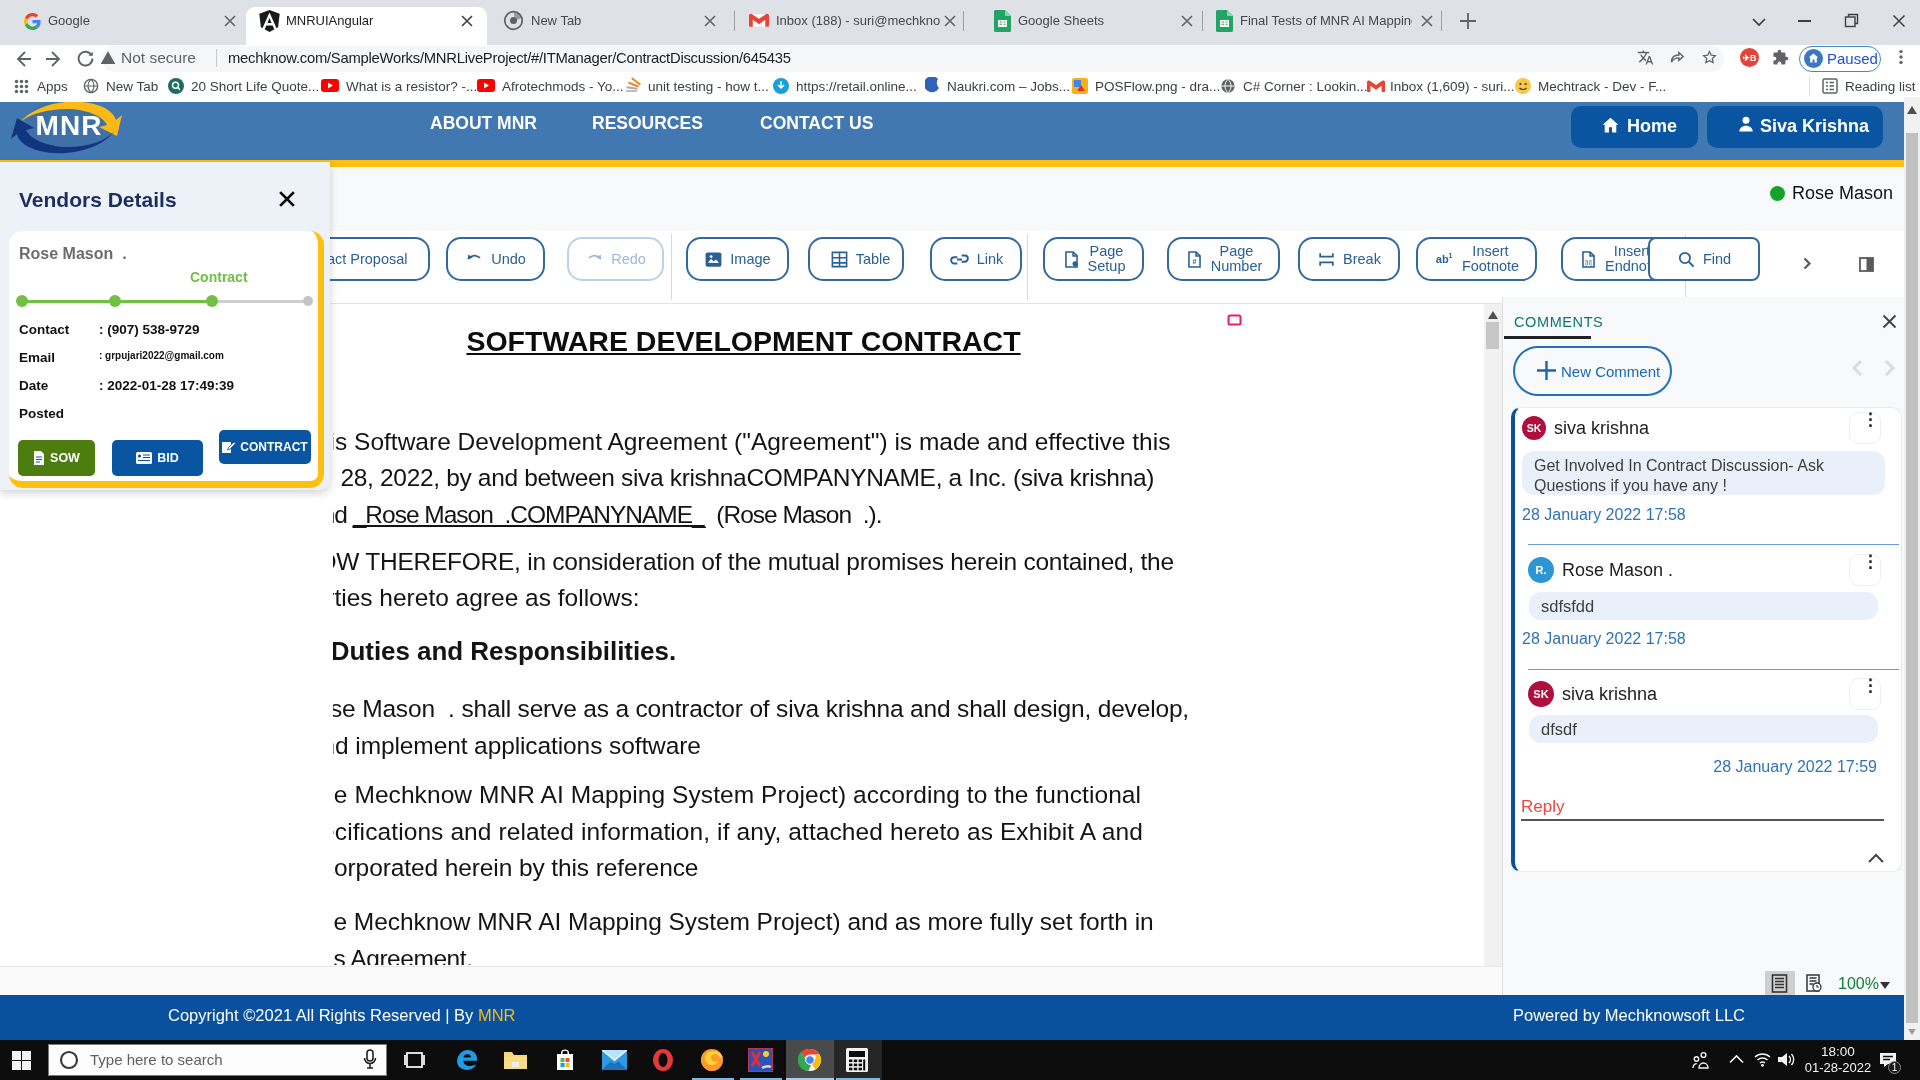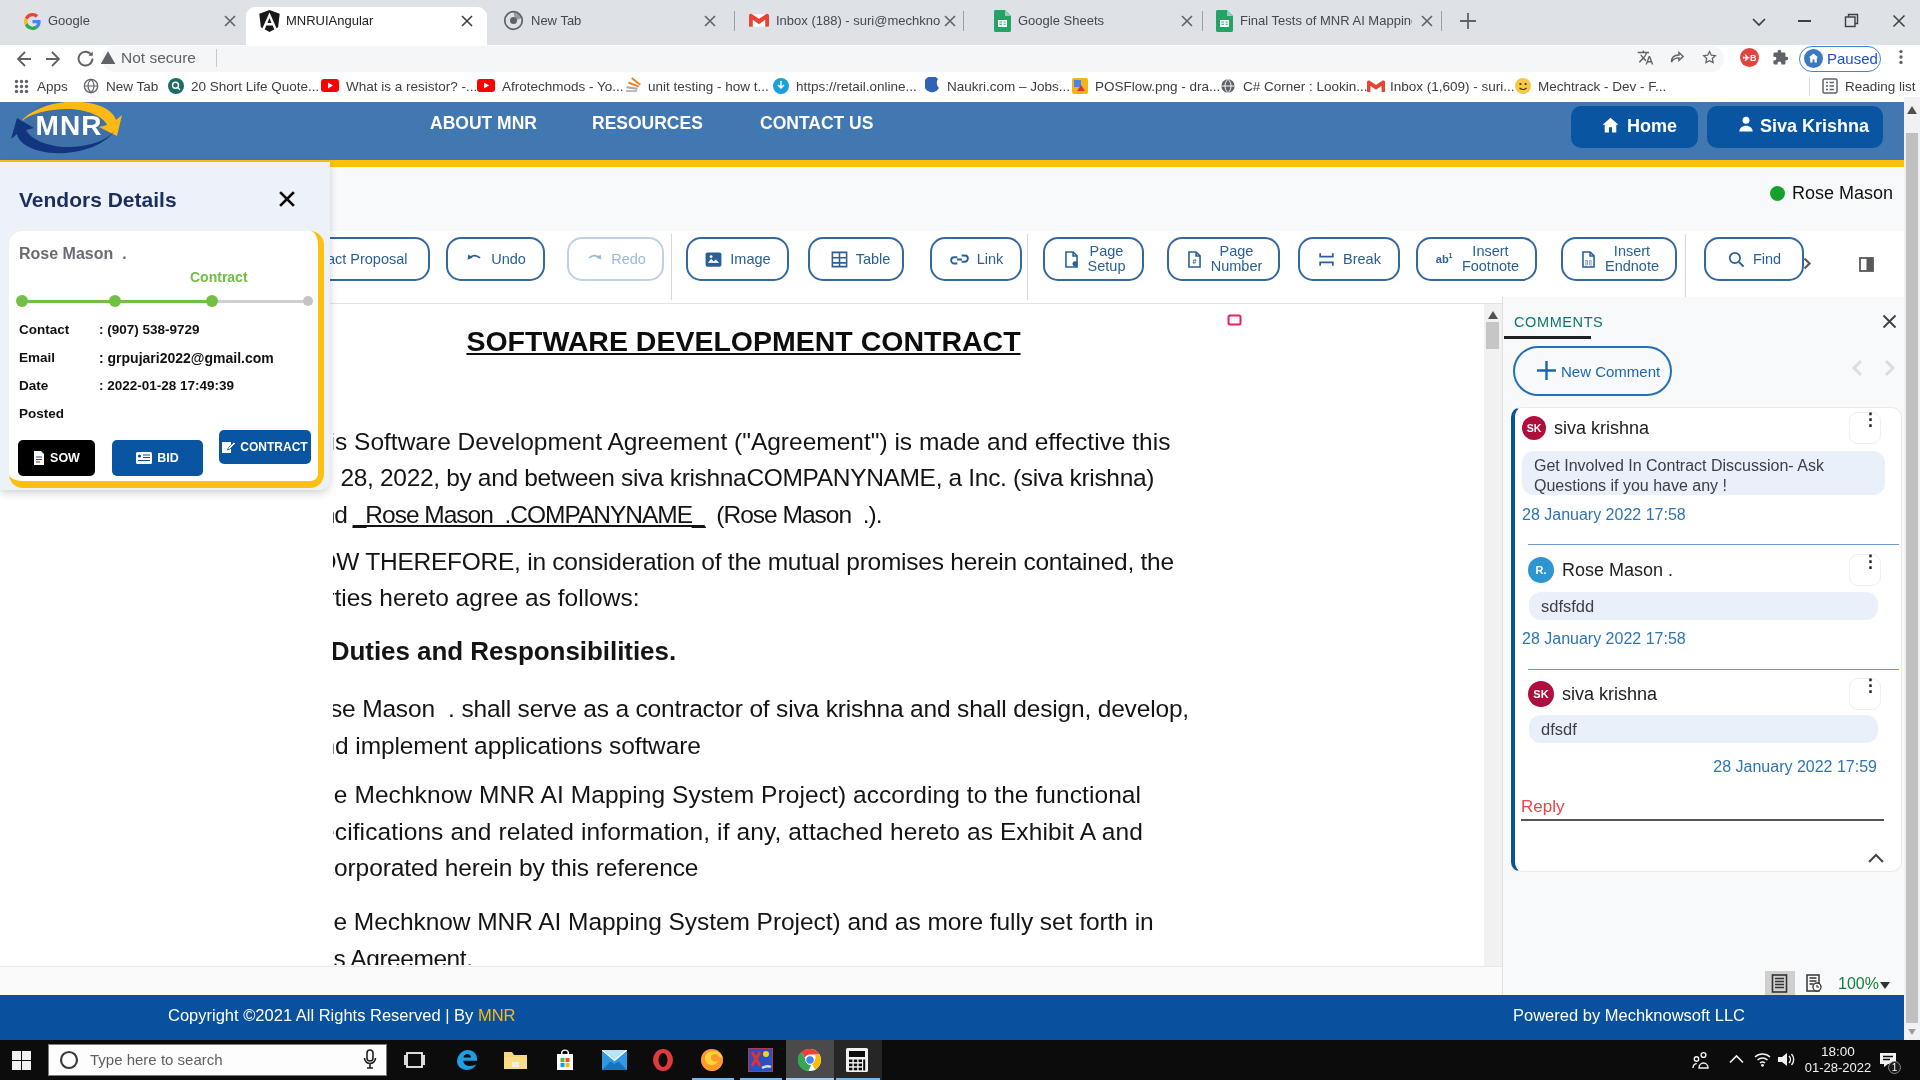--- a/index.html
+++ b/index.html
@@ -119,6 +119,7 @@
     </svg>
   <div class="abs" style="left:121px;top:1px;height:24px;font-size:15.5px;line-height:24px;color:#5f6368;">Not secure</div>
   <div class="abs" style="left:216px;top:4px;width:1px;height:18px;background:#c6c9cc;"></div>
+  <div class="abs" style="left:228px;top:1px;height:24px;font-size:14.8px;line-height:24px;color:#202124;letter-spacing:-0.25px;">mechknow.com/SampleWorks/MNRLiveProject/#/ITManager/ContractDiscussion/645435</div>
 
   <svg class="abs" style="left:1637px;top:4px" width="17" height="17" viewBox="0 0 24 24">
       <path fill="#5f6368" d="M12.9 15l-2.6-2.4c1.8-2 3.1-4.3 3.8-6.6H17V4h-7V2H8v2H1v2h11.2c-.6 1.9-1.7 3.7-3.2 5.3-1-1.1-1.8-2.3-2.4-3.3H4.5c.7 1.6 1.8 3.2 3.1 4.6L2.5 18 4 19.4l5-5 3.1 3.1.8-2.5zM18.5 10h-2L12 22h2l1.1-3h4.8l1.1 3h2l-4.5-12zm-2.6 7l1.6-4.3 1.6 4.3h-3.2z"></path>

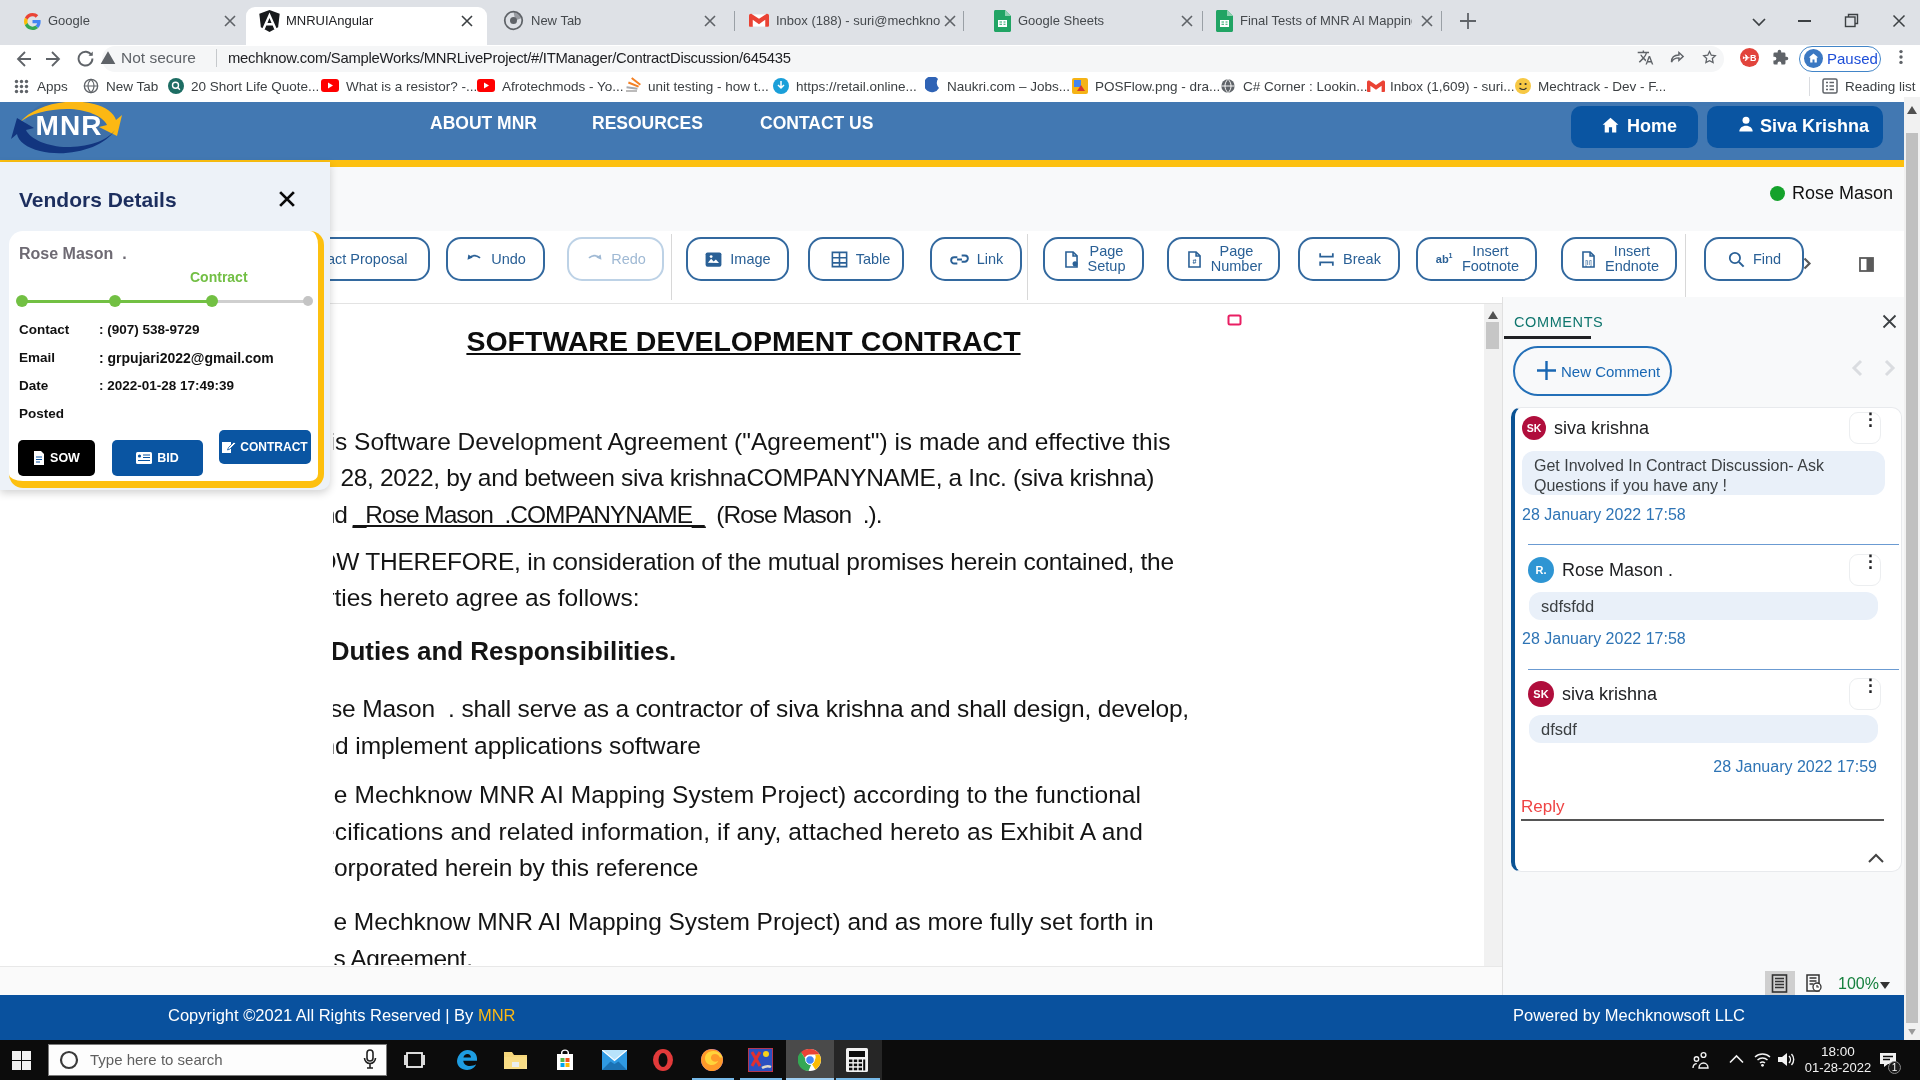--- a/index.html
+++ b/index.html
@@ -329,7 +329,7 @@
         <span class="two">Insert<br>Endnote</span>
       </div>
     <div class="abs" style="left:1685px;top:3px;width:1px;height:66px;background:#d8d8d8;"></div>
-    <div class="tbtn" style="left:1704px;width:100px;"><svg width="19" height="19" viewBox="0 0 24 24">
+    <div class="tbtn" style="left:1648px;width:112px;border-radius:8px;"><svg width="19" height="19" viewBox="0 0 24 24">
           <circle cx="10" cy="10" r="6.5" fill="none" stroke="#2a6096" stroke-width="2.2"></circle>
           <path d="M15 15l6 6" stroke="#2a6096" stroke-width="2.6"></path>
         </svg>Find</div>

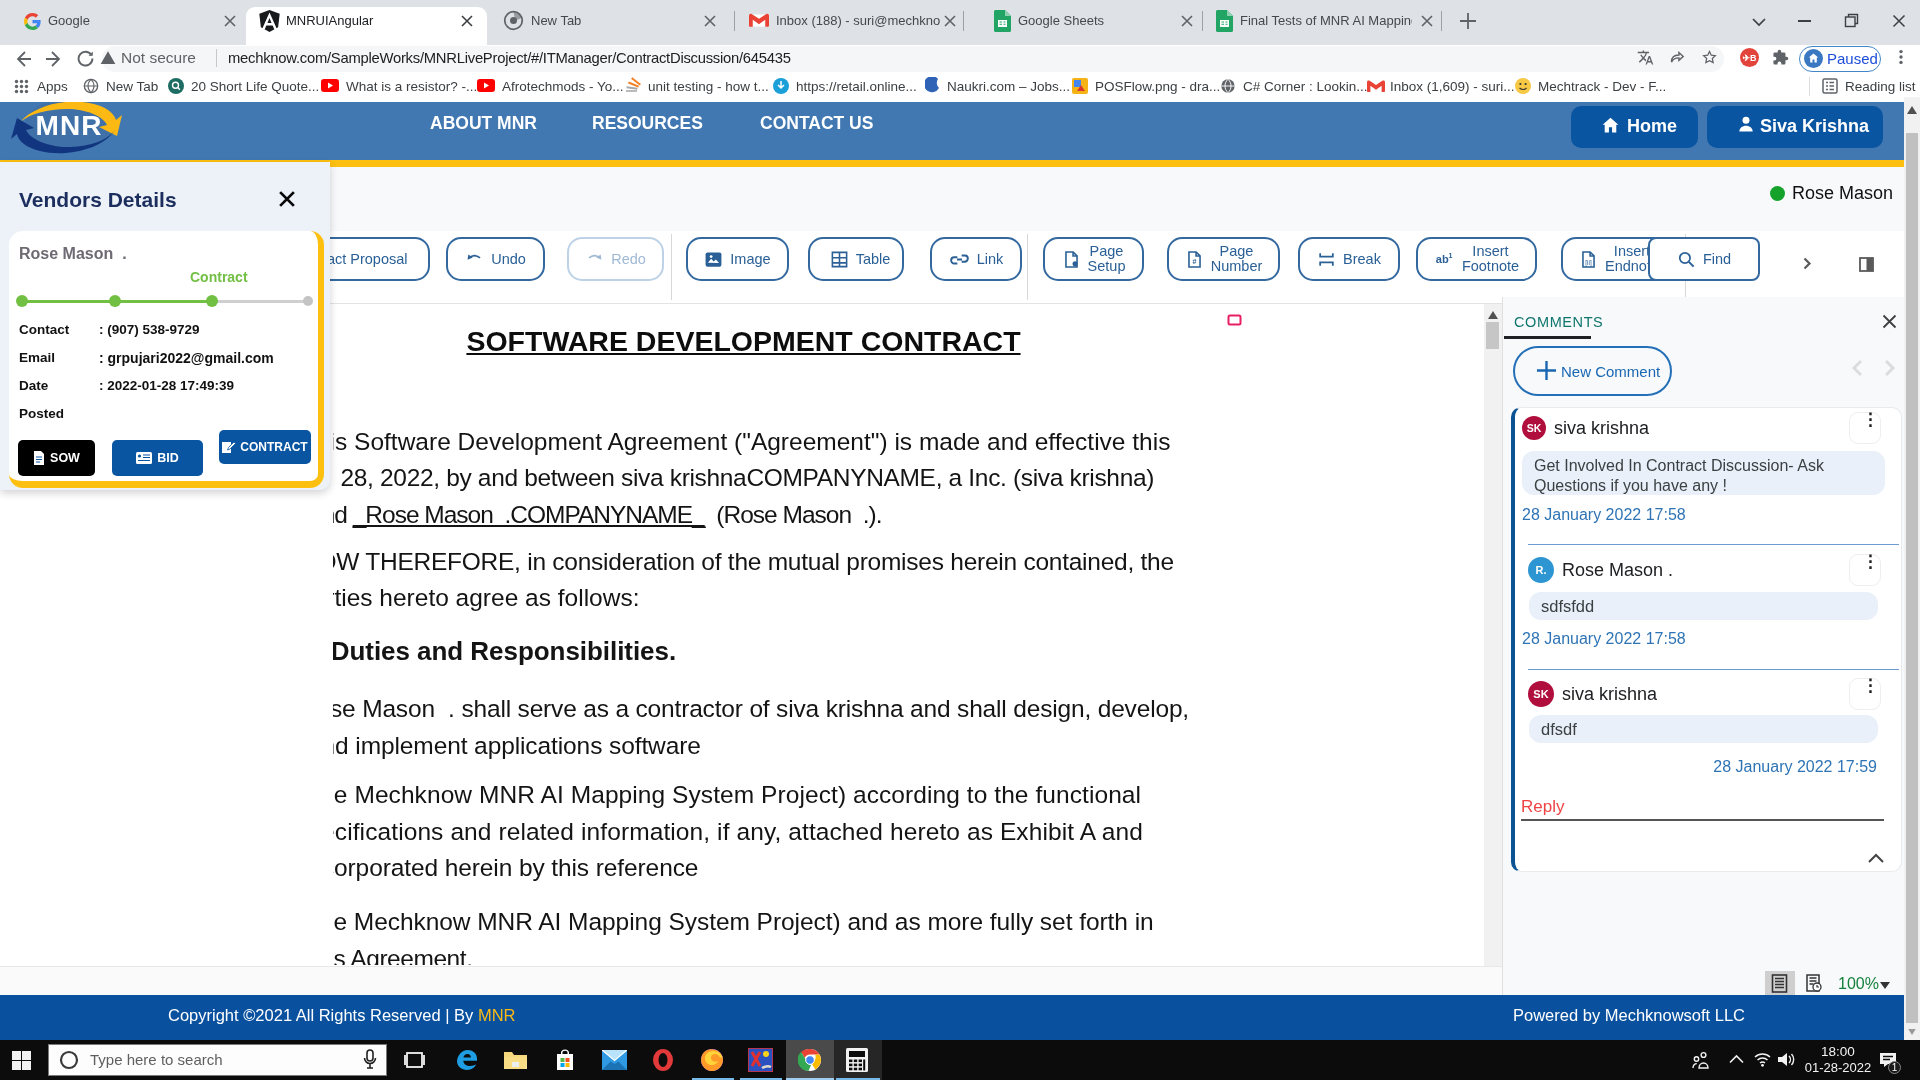--- a/index.html
+++ b/index.html
@@ -452,7 +452,7 @@
   <div class="abs" style="left:19px;top:160px;font-size:13.5px;font-weight:bold;color:#111;">Contact</div>
   <div class="abs" style="left:99px;top:160px;font-size:13.5px;font-weight:bold;color:#111;">: (907) 538-9729</div>
   <div class="abs" style="left:19px;top:188px;font-size:13.5px;font-weight:bold;color:#111;">Email</div>
-  <div class="abs" style="left:99px;top:188px;font-size:14px;font-weight:bold;color:#111;">: grpujari2022@gmail.com</div>
+  <div class="abs" style="left:99px;top:188px;font-size:10px;font-weight:bold;color:#111;">: grpujari2022@gmail.com</div>
   <div class="abs" style="left:19px;top:216px;font-size:13.5px;font-weight:bold;color:#111;">Date</div>
   <div class="abs" style="left:99px;top:216px;font-size:13.5px;font-weight:bold;color:#111;">: 2022-01-28 17:49:39</div>
   <div class="abs" style="left:19px;top:244px;font-size:13.5px;font-weight:bold;color:#111;">Posted</div>

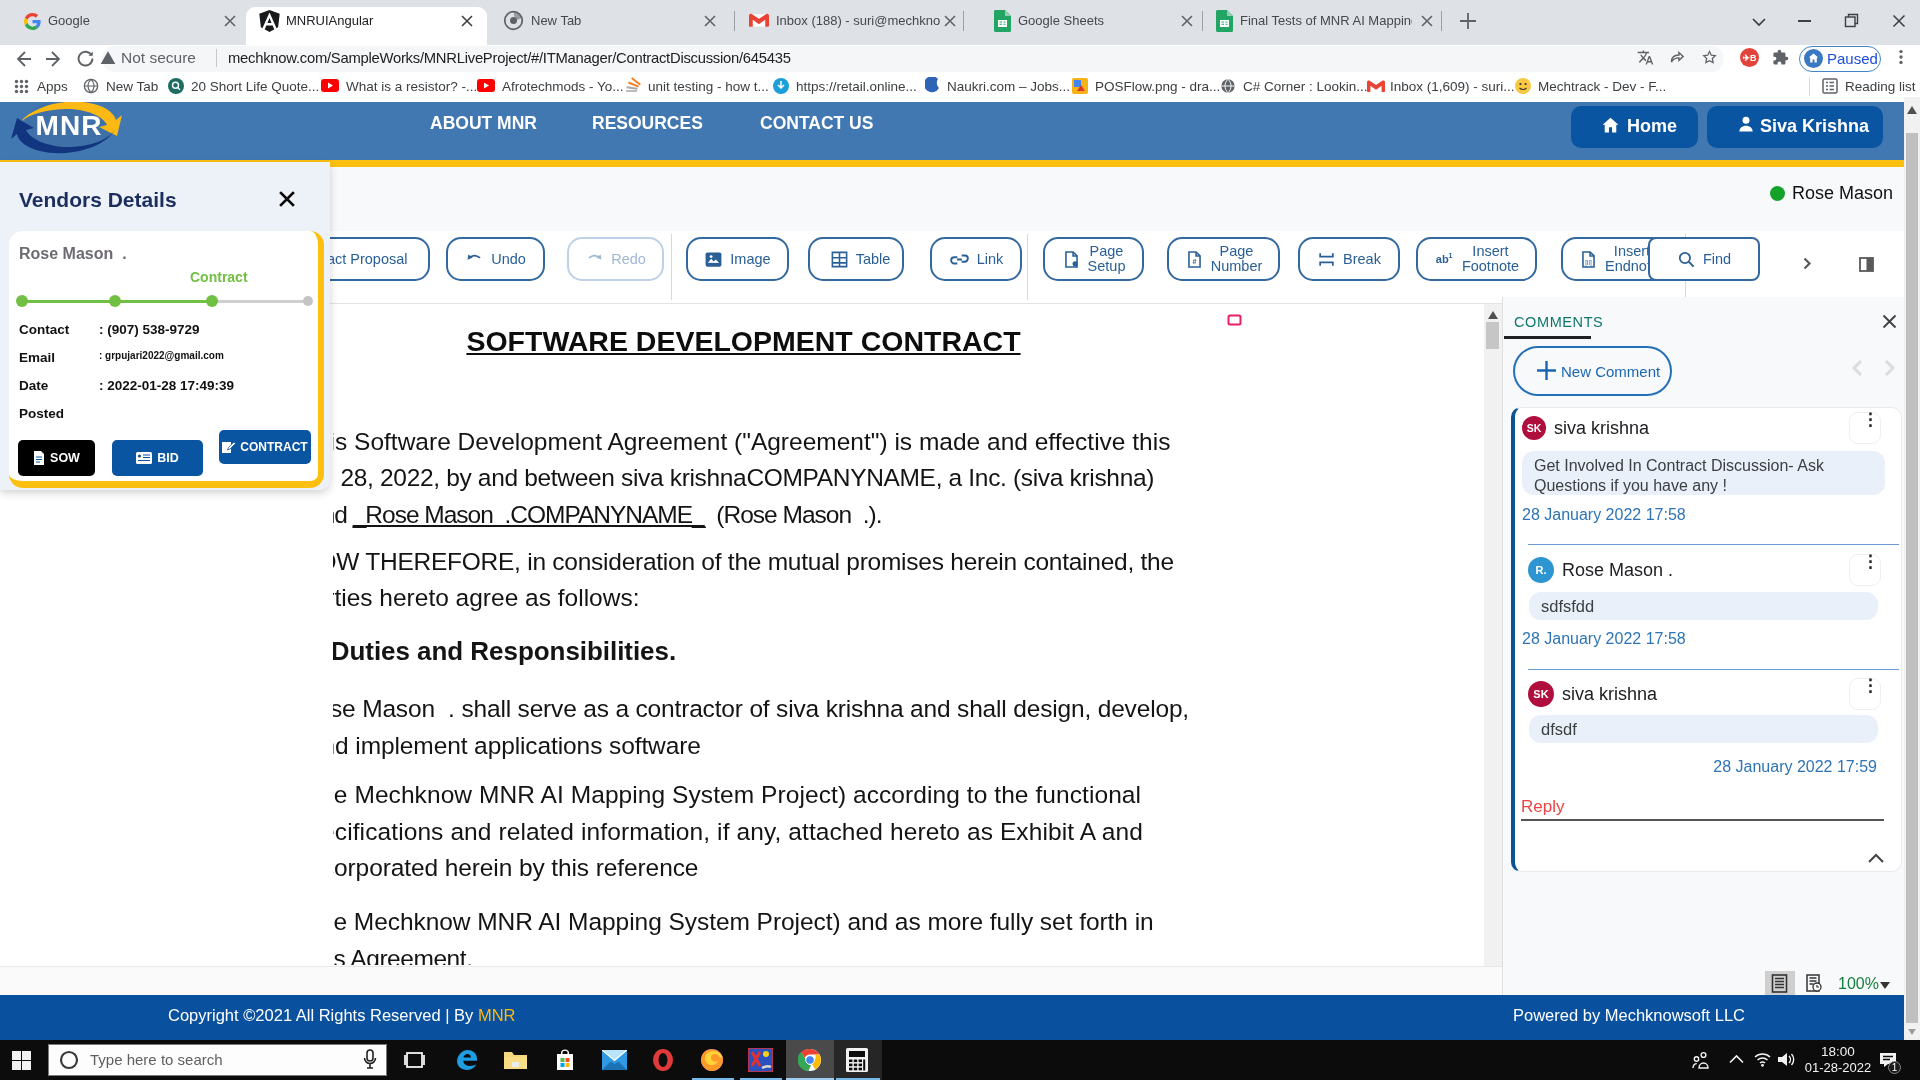--- a/index.html
+++ b/index.html
@@ -457,7 +457,7 @@
   <div class="abs" style="left:99px;top:216px;font-size:13.5px;font-weight:bold;color:#111;">: 2022-01-28 17:49:39</div>
   <div class="abs" style="left:19px;top:244px;font-size:13.5px;font-weight:bold;color:#111;">Posted</div>
 
-  <div class="abs" style="left:18px;top:278px;width:77px;height:36px;background:#000000;border-radius:5px;color:#fff;font-size:12.5px;font-weight:bold;display:flex;align-items:center;justify-content:center;gap:5px;">
+  <div class="abs" style="left:18px;top:278px;width:77px;height:36px;background:#4d7c0f;border-radius:5px;color:#fff;font-size:12.5px;font-weight:bold;display:flex;align-items:center;justify-content:center;gap:5px;">
     <svg width="12" height="14" viewBox="0 0 12 14">
         <path d="M1 0h7l3 3v11H1z" fill="#fff"></path>
         <path d="M3 6h6M3 8.5h6M3 11h4" stroke="#0a55a2" stroke-width="1"></path>

